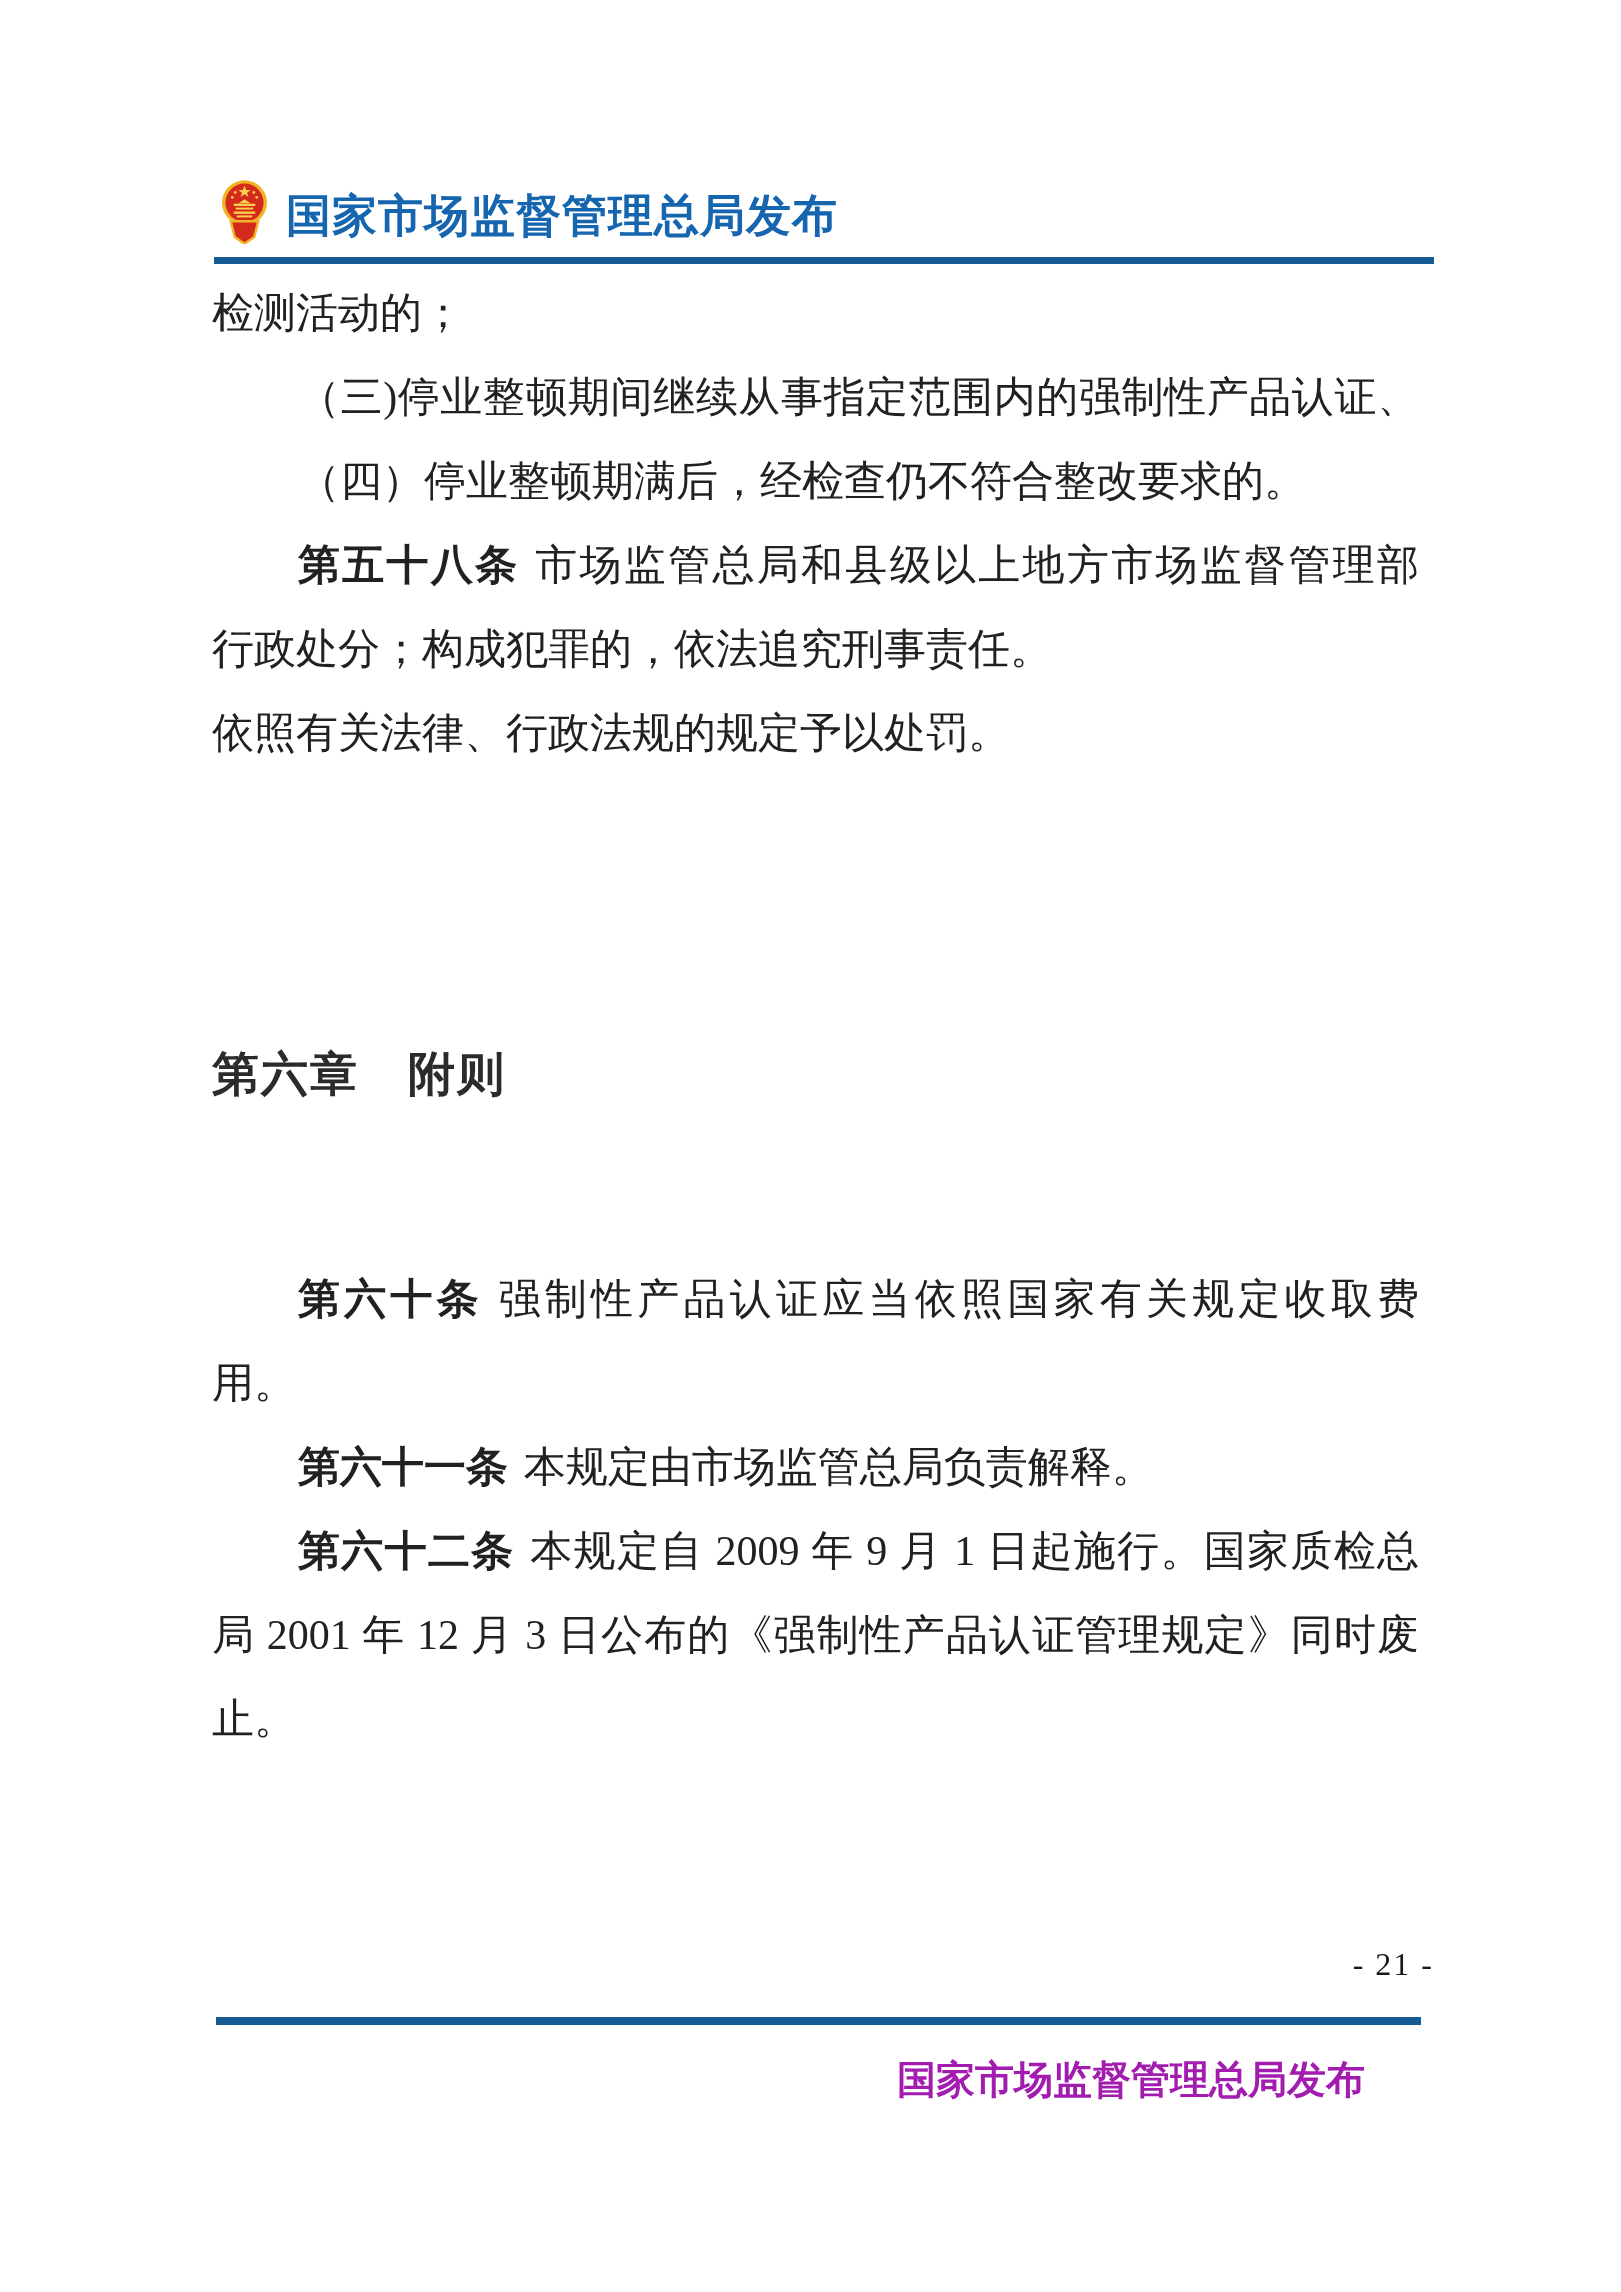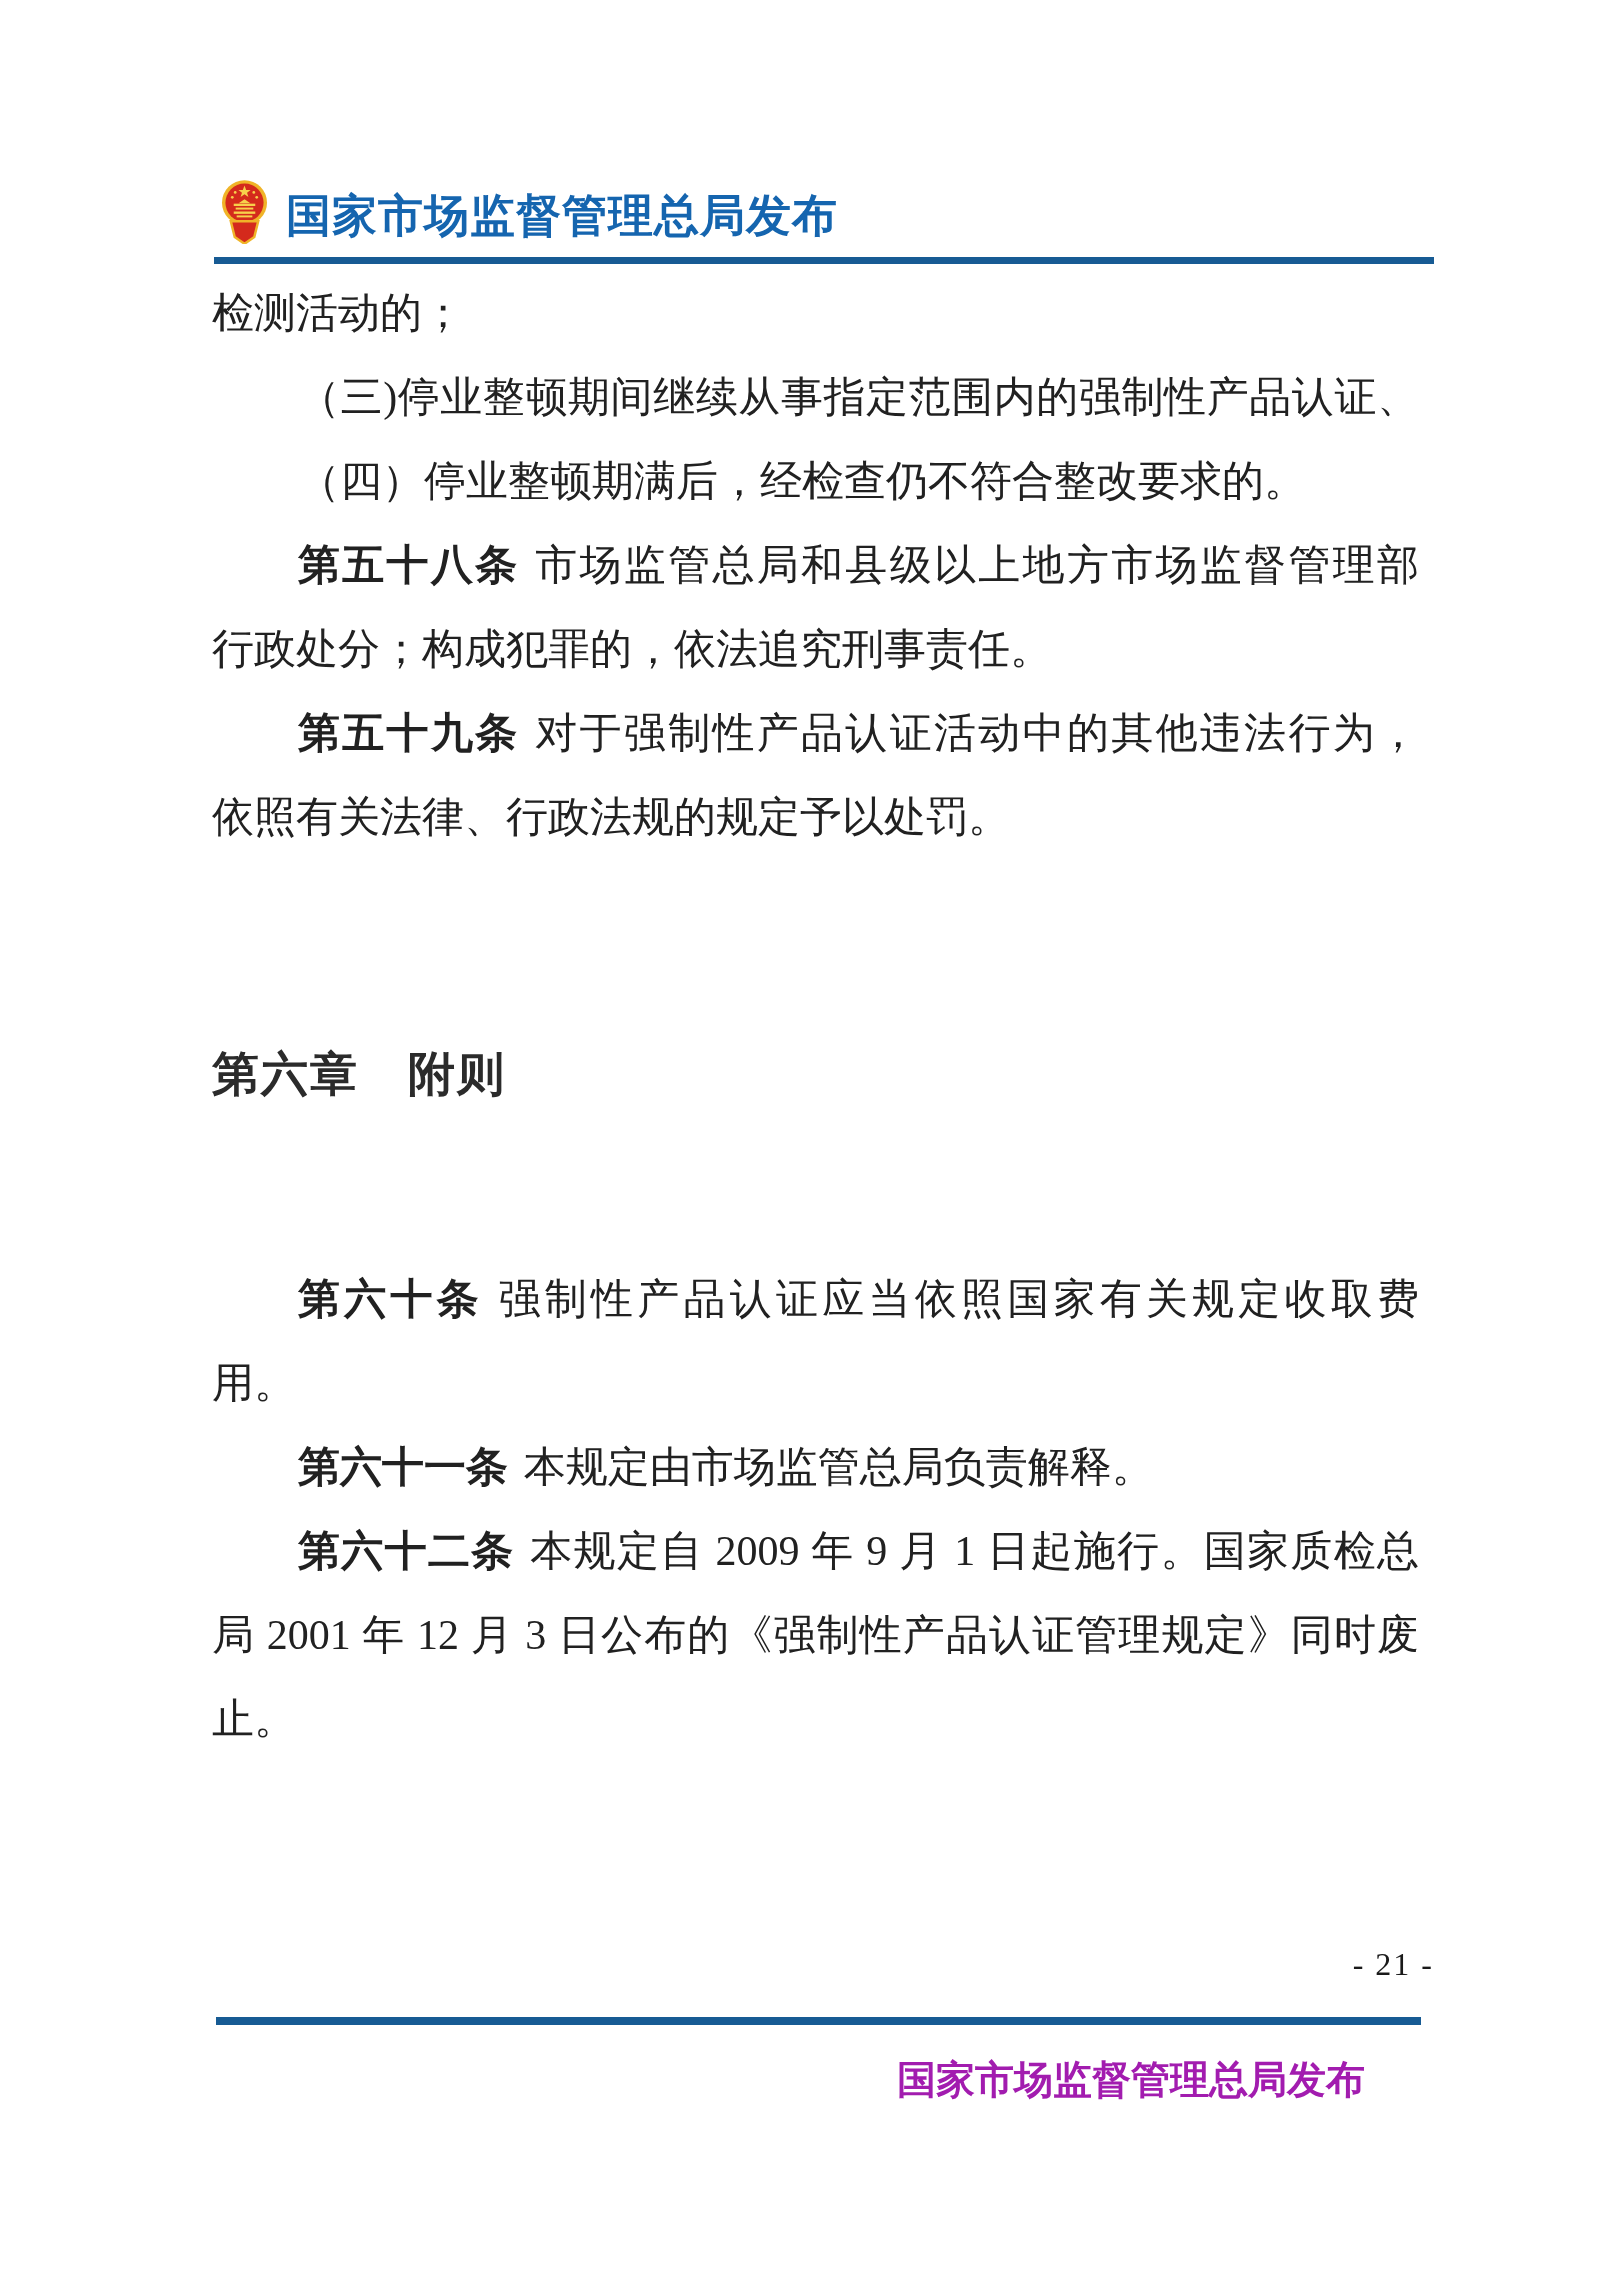--- a/index.html
+++ b/index.html
@@ -100,7 +100,6 @@
         <div class="line indent">（四）停业整顿期满后，经检查仍不符合整改要求的。</div>
         <div class="line indent justify"><span class="lead">第五十八条</span>市场监管总局和县级以上地方市场监督管理部</div>
         <div class="line">行政处分；构成犯罪的，依法追究刑事责任。</div>
-        <div class="line indent justify"><span class="lead">第五十九条</span>对于强制性产品认证活动中的其他违法行为，</div>
         <div class="line">依照有关法律、行政法规的规定予以处罚。</div>
       </div>
     <h2 class="chapter">第六章　附则</h2>

